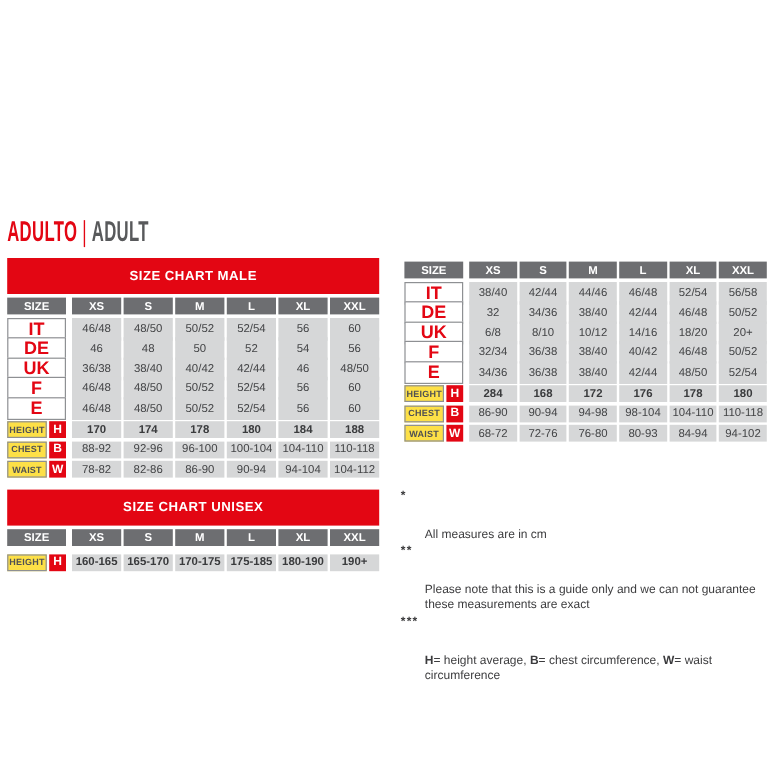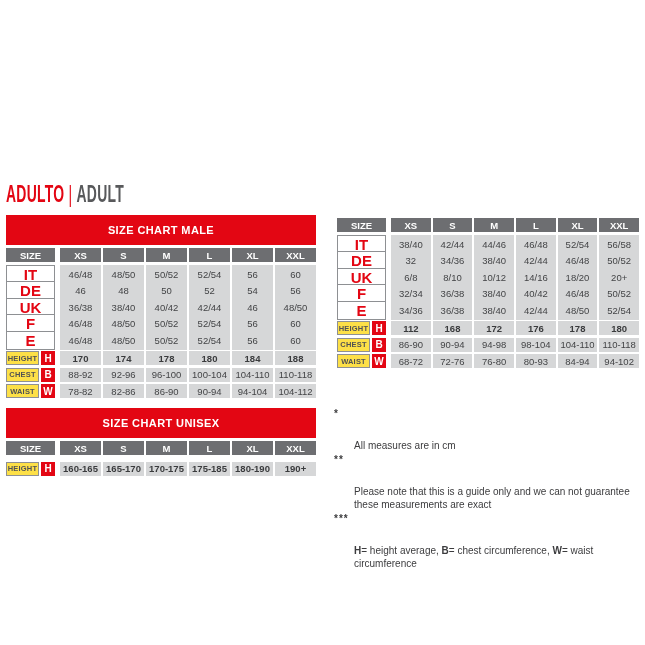--- a/index.html
+++ b/index.html
@@ -244,7 +244,7 @@
           <div class="measure-name">HEIGHT</div>
           <div class="letter-box">H</div>
         </div>
-        <div class="data-cell bold">112</div>
+        <div class="data-cell bold">284</div>
         <div class="data-cell bold">168</div>
         <div class="data-cell bold">172</div>
         <div class="data-cell bold">176</div>

